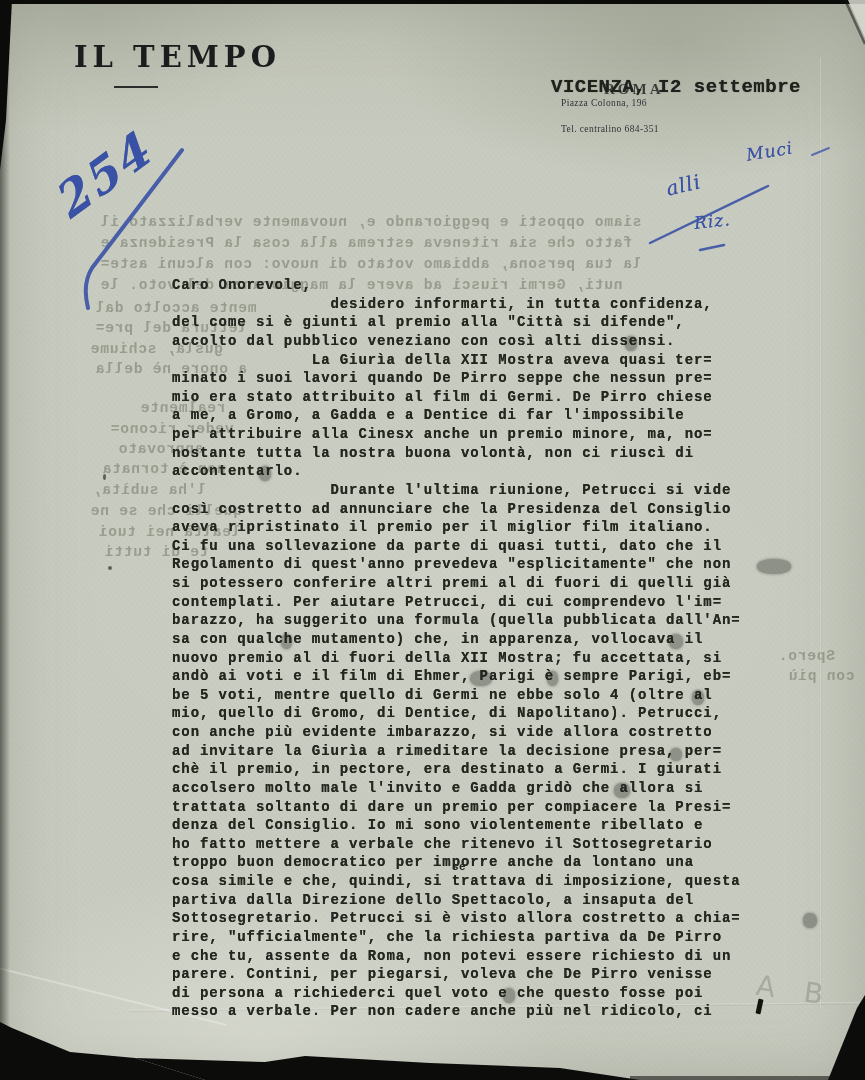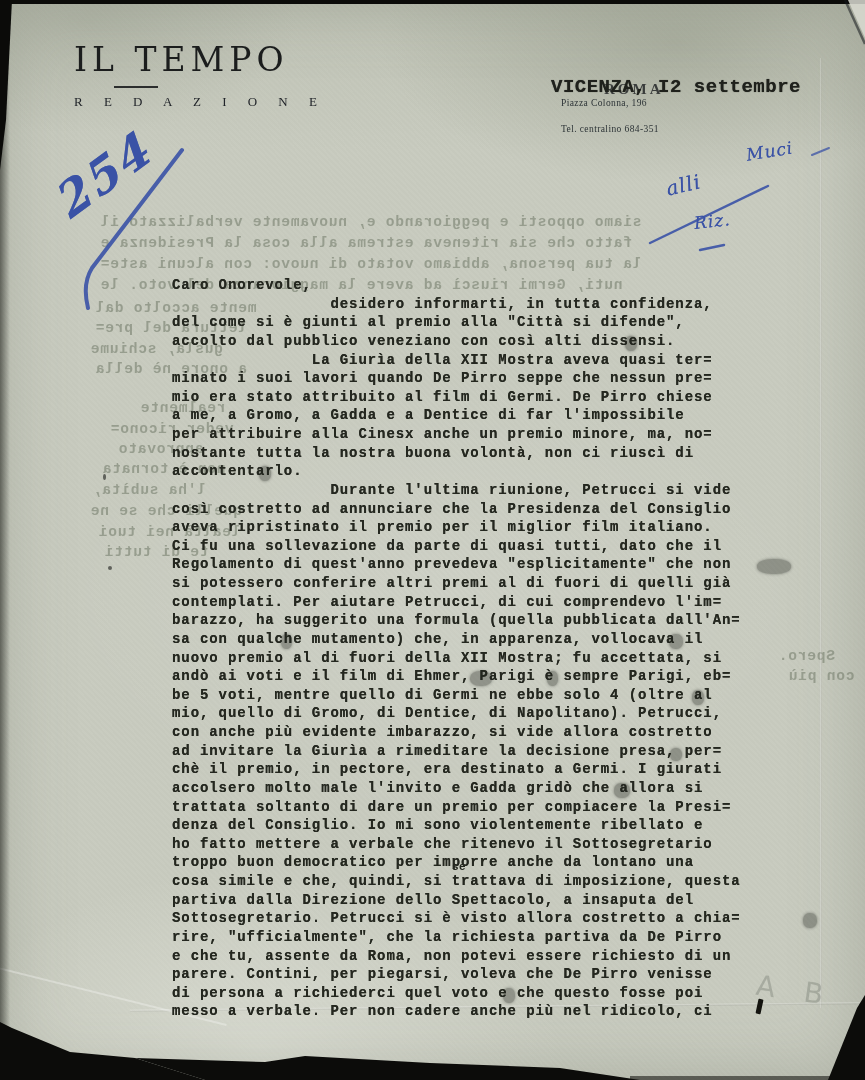--- a/index.html
+++ b/index.html
@@ -18,8 +18,8 @@
   }
   .abs{position:absolute;}
   
-  .brand{left:74px;top:40px;font-family:"DejaVu Serif",serif;font-weight:normal;
-    font-size:33px;letter-spacing:5px;color:#1b1d1d;}
+  .brand{left:74px;top:40px;font-family:"DejaVu Serif",serif;font-weight:bold;
+    font-size:29px;letter-spacing:5px;color:#1b1d1d;}
   .brand-rule{left:114px;top:86px;width:44px;height:2px;background:#2b2d2d;}
   .department{left:74px;top:94px;font-family:"Liberation Serif",serif;font-size:13px;
     letter-spacing:9px;color:#212429;}

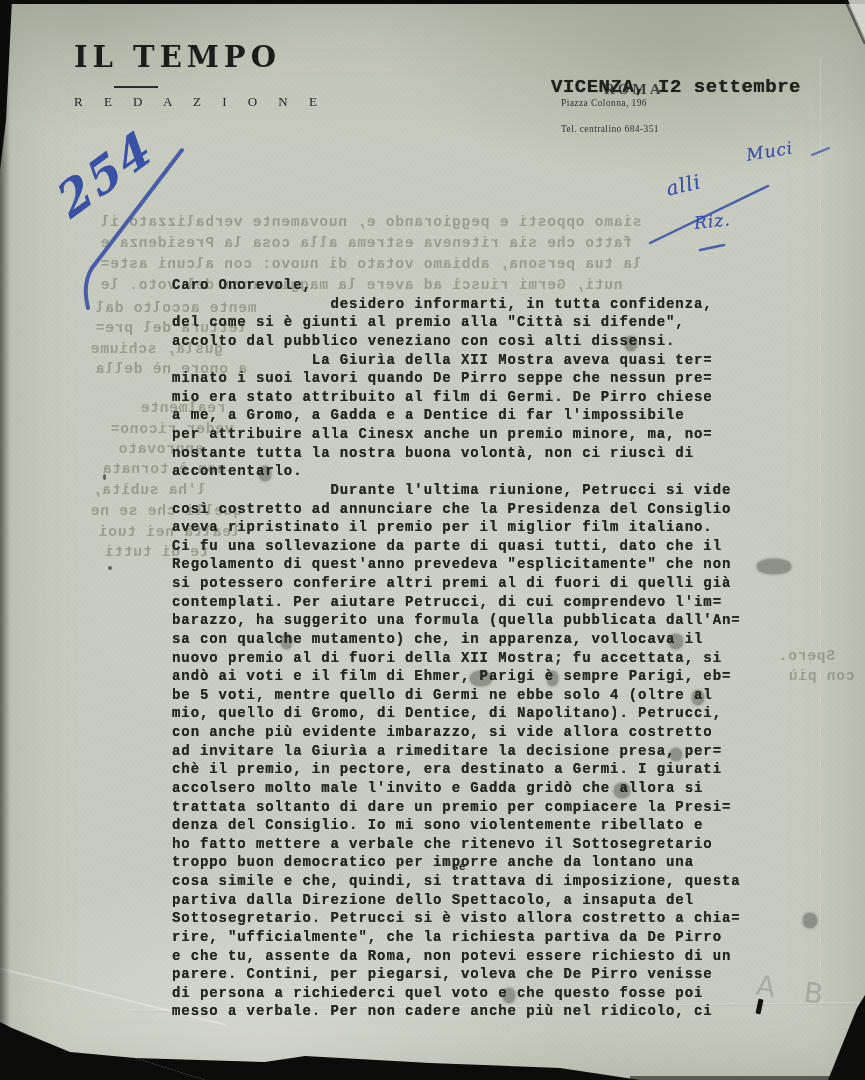--- a/index.html
+++ b/index.html
@@ -99,7 +99,6 @@
 
   <div class="abs brand">IL TEMPO</div>
   <div class="abs brand-rule"></div>
-  <div class="abs department">R E D A Z I O N E</div>
 
   <div class="abs printed-city">ROMA</div>
   <div class="abs typed-date">VICENZA, I2 settembre</div>

